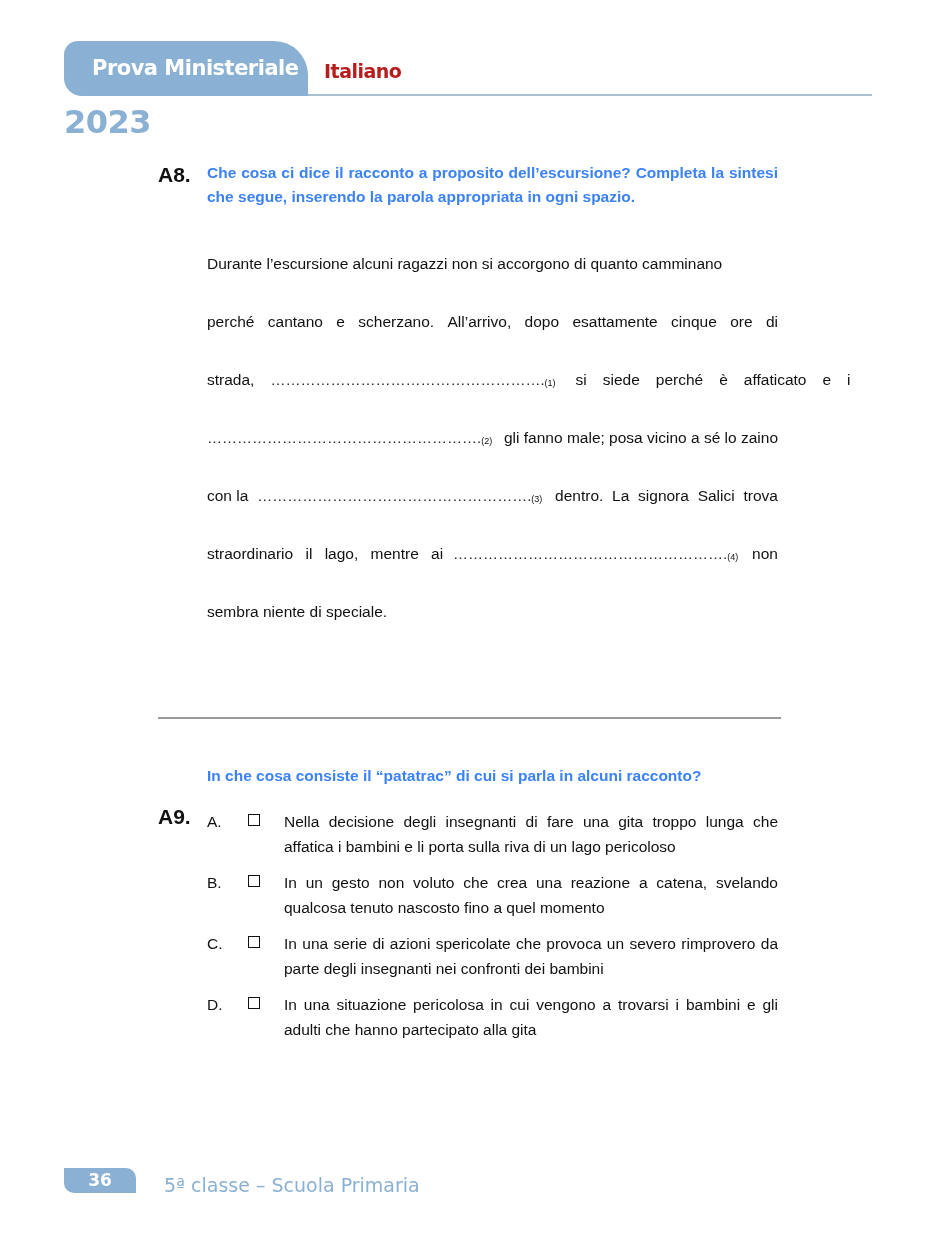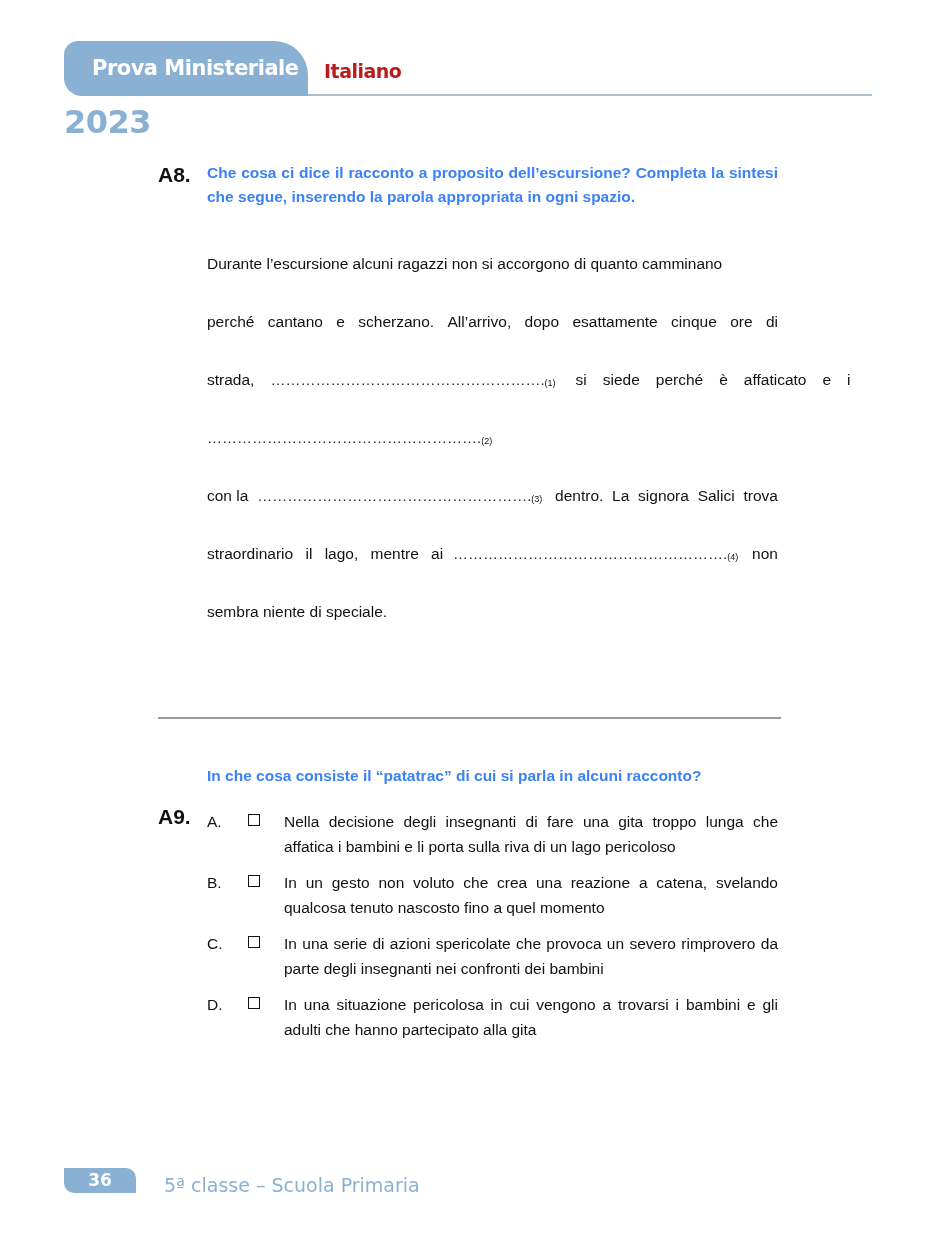--- a/index.html
+++ b/index.html
@@ -232,6 +232,7 @@
 
   <div class="cloze-line" style="top:174px;">
     <span><span class="blank">……………………………………………….</span><span class="blank-num">(2)</span></span>
+    <span class="seg">gli fanno male; posa vicino a sé lo zaino</span>
   </div>
 
   <div class="cloze-line" style="top:232px;">

